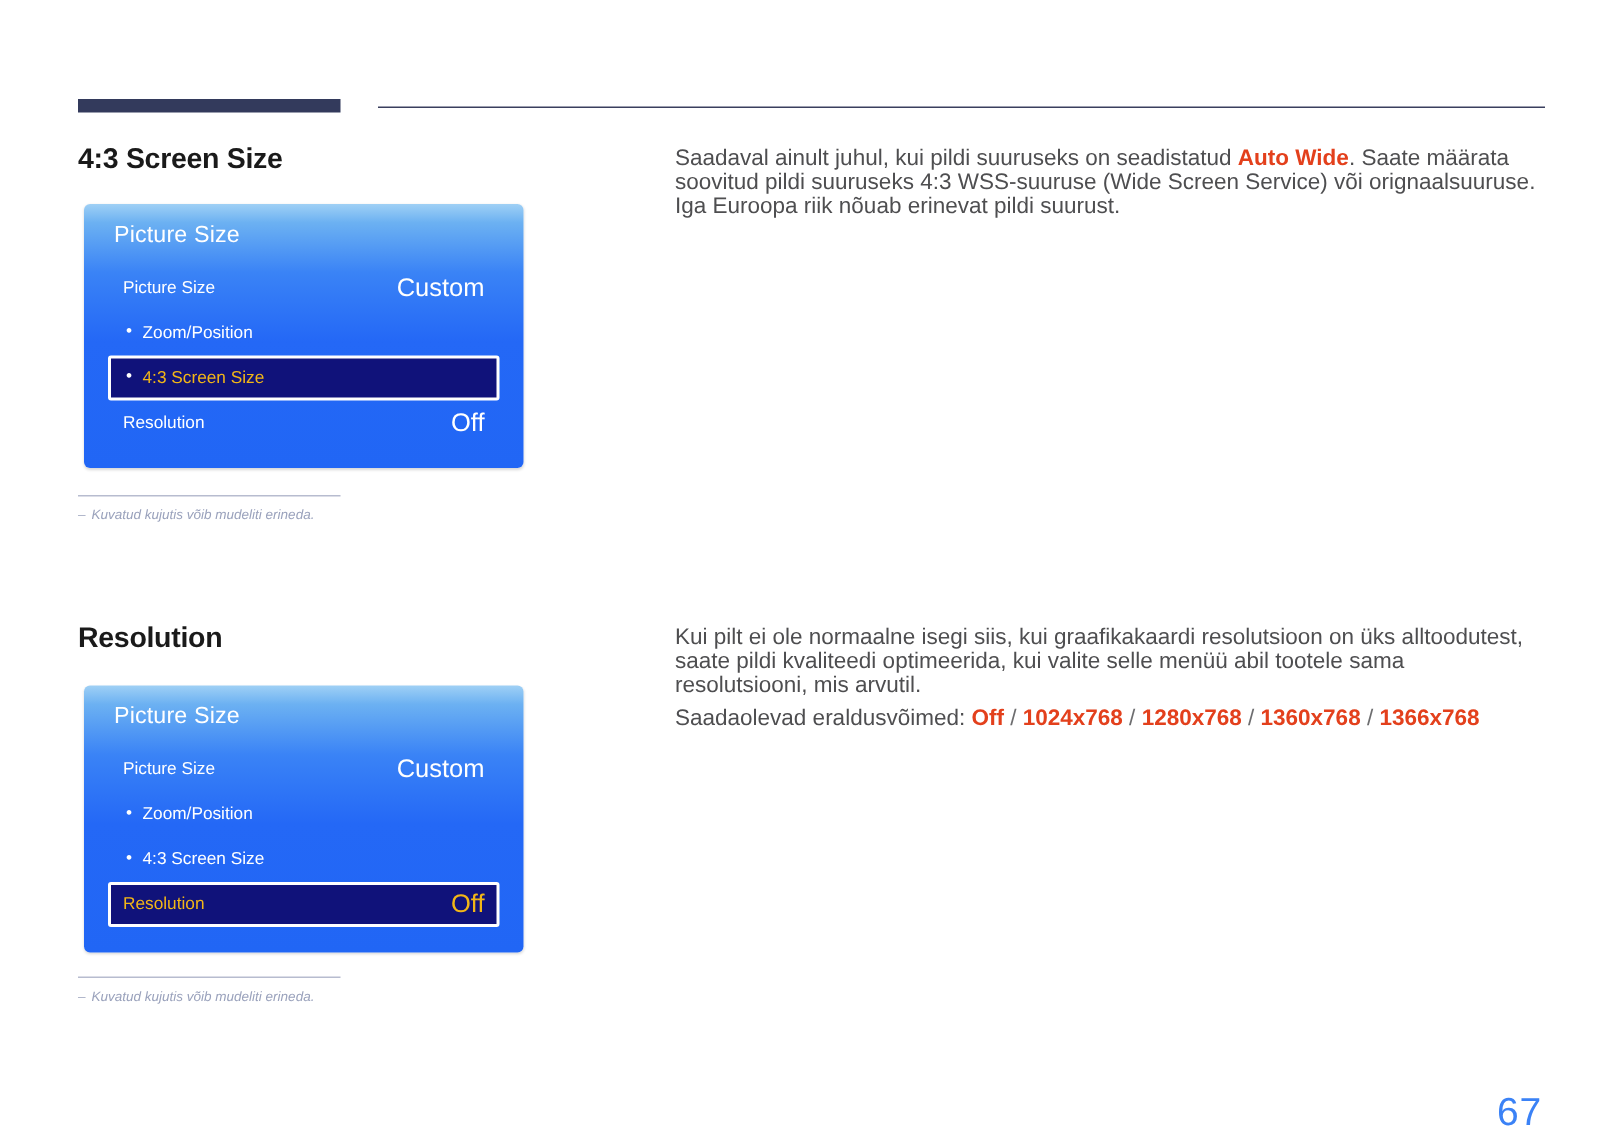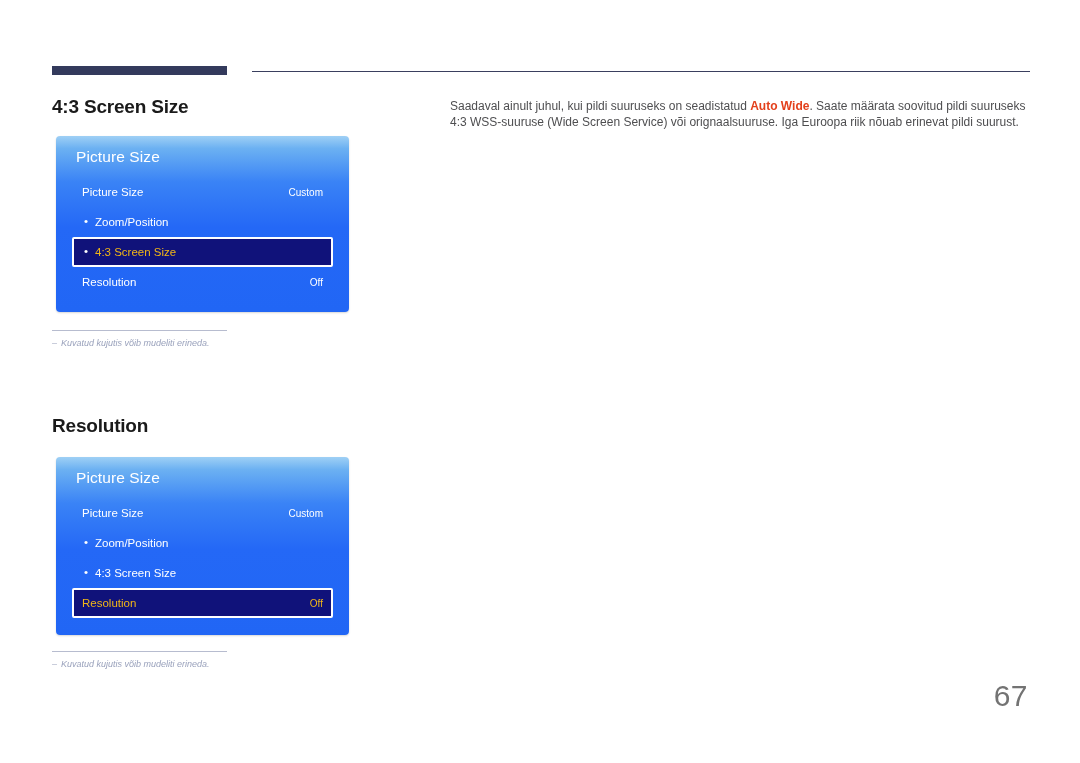--- a/index.html
+++ b/index.html
@@ -67,7 +67,7 @@
     left: 450px;
     top: 2px;
     width: 578px;
-    font-size: 12px;
+    font-size: 15px;
     line-height: 16px;
     color: #4e4e50;
   }

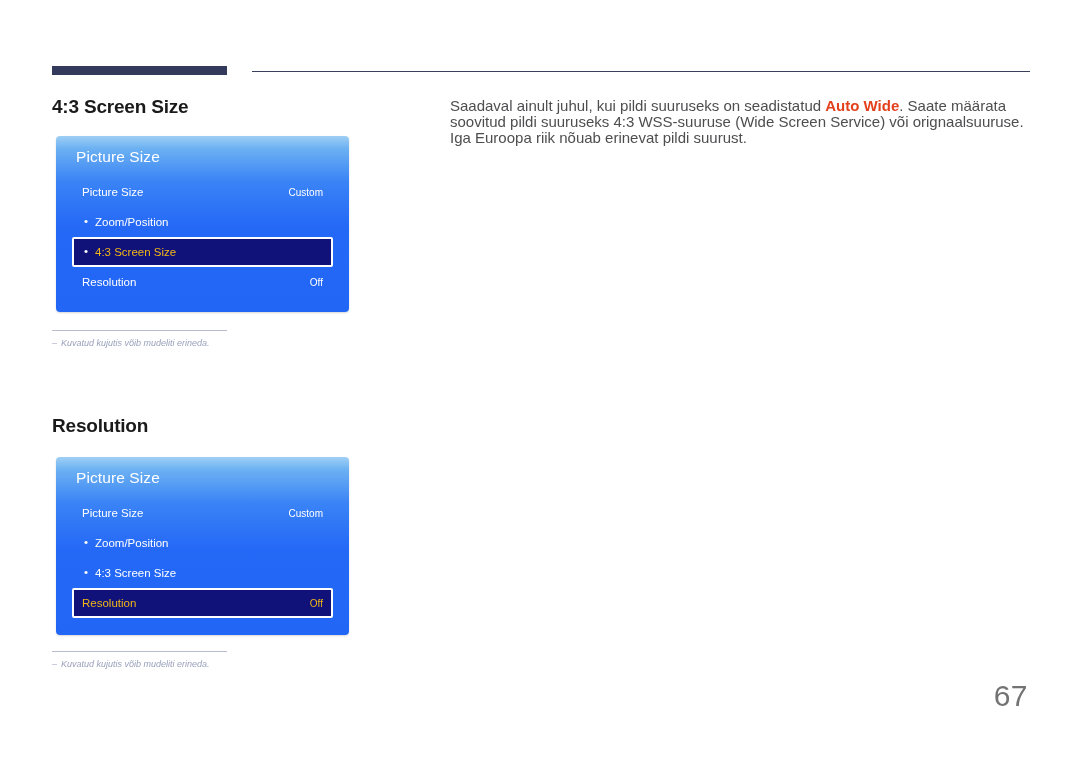--- a/index.html
+++ b/index.html
@@ -130,7 +130,7 @@
   }
   .osd-row .value {
     margin-left: auto;
-    font-size: 10px;
+    font-size: 17px;
     color: #ffffff;
     white-space: nowrap;
   }

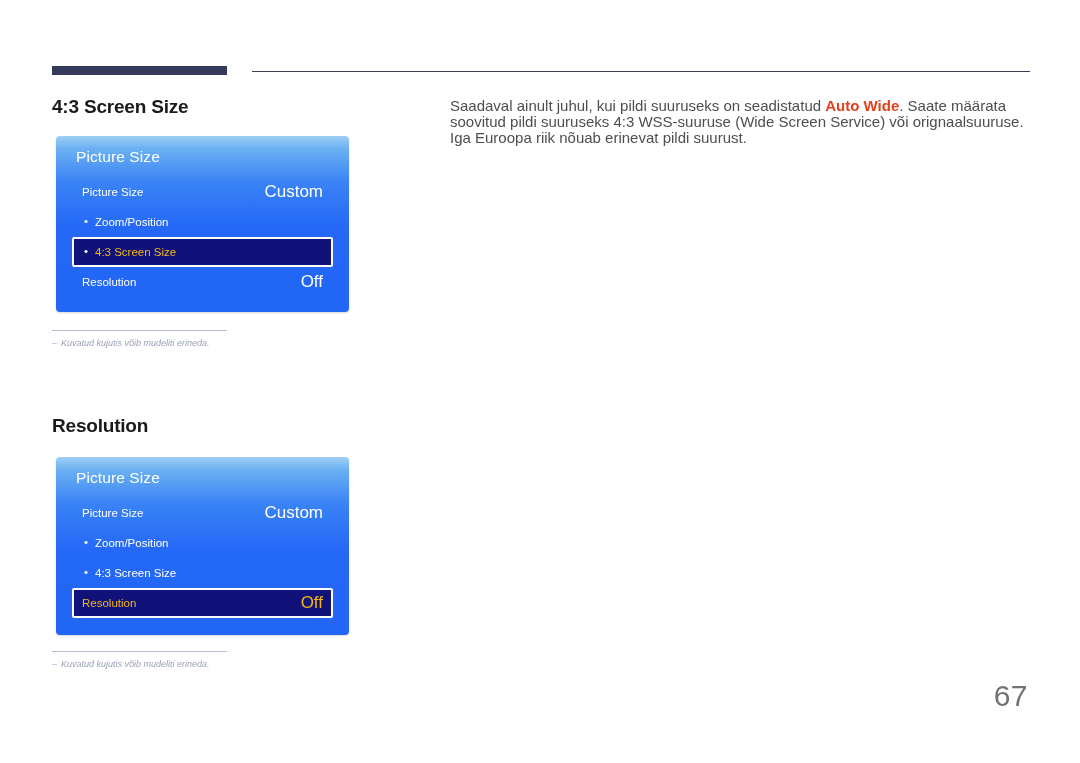--- a/index.html
+++ b/index.html
@@ -230,6 +230,7 @@
   <div class="section-heading">Resolution</div>
 
   <div class="desc" id="desc-1">
+      <p><span>Kui pilt ei ole normaalne isegi siis, kui graafikakaardi resolutsioon on üks alltoodutest, saate pildi kvaliteedi optimeerida, kui valite selle menüü abil tootele sama resolutsiooni, mis arvutil.</span></p>
     </div>
 
   <div class="osd" id="osd-res">

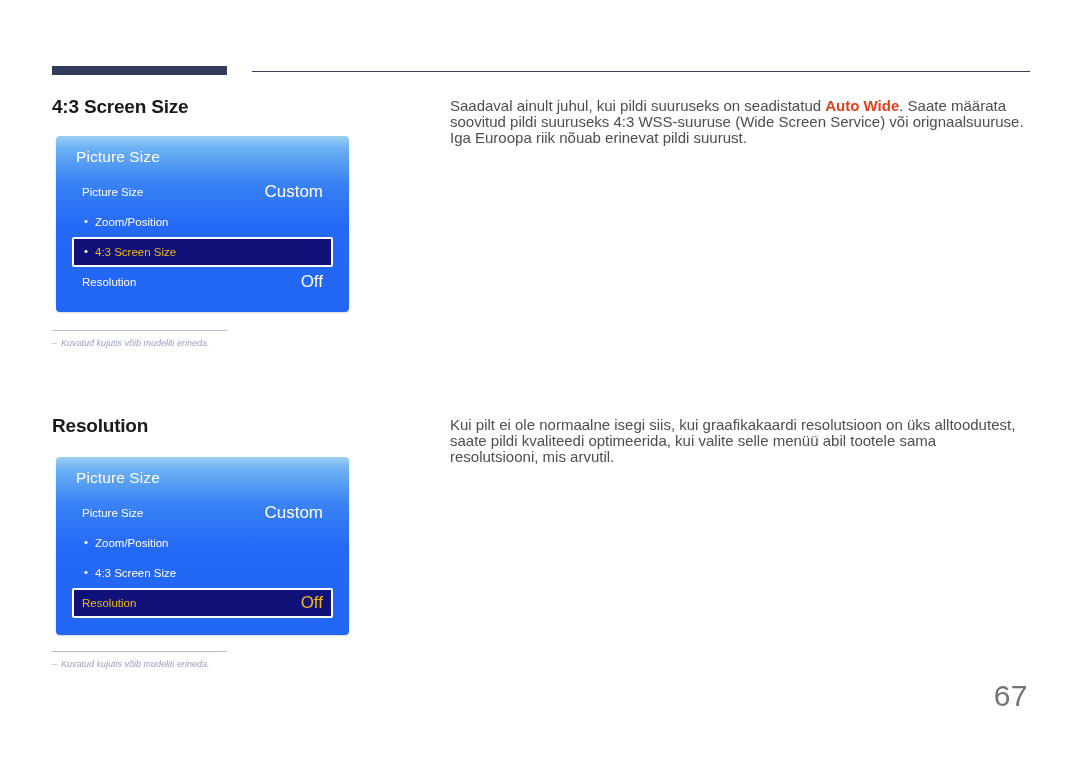--- a/index.html
+++ b/index.html
@@ -231,6 +231,7 @@
 
   <div class="desc" id="desc-1">
       <p><span>Kui pilt ei ole normaalne isegi siis, kui graafikakaardi resolutsioon on üks alltoodutest, saate pildi kvaliteedi optimeerida, kui valite selle menüü abil tootele sama resolutsiooni, mis arvutil.</span></p>
+      <p><span>Saadaolevad eraldusvõimed: </span><span class="hl">Off</span><span class="sep"> / </span><span class="hl">1024x768</span><span class="sep"> / </span><span class="hl">1280x768</span><span class="sep"> / </span><span class="hl">1360x768</span><span class="sep"> / </span><span class="hl">1366x768</span></p>
     </div>
 
   <div class="osd" id="osd-res">

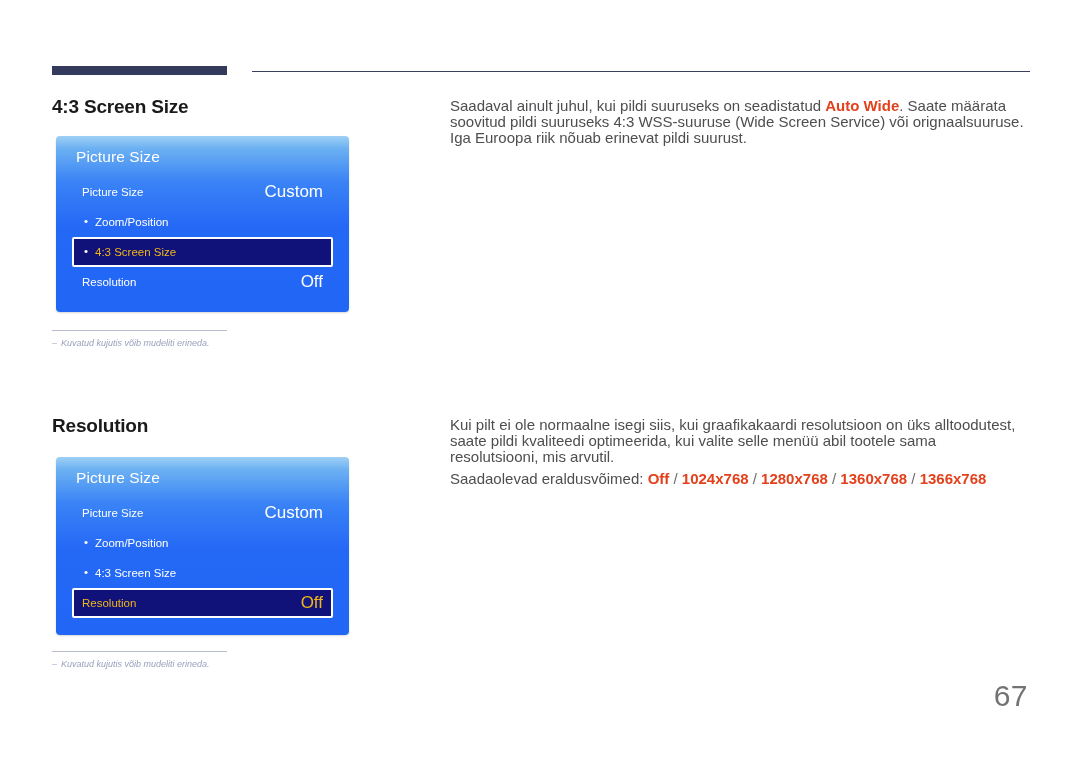--- a/index.html
+++ b/index.html
@@ -177,9 +177,9 @@
   .page-number {
     position: absolute;
     right: 52px;
-    top: 679px;
-    font-size: 30px;
-    color: #737373;
+    top: 726px;
+    font-size: 26px;
+    color: #3b82f6;
     letter-spacing: 0.5px;
   }
 </style>

